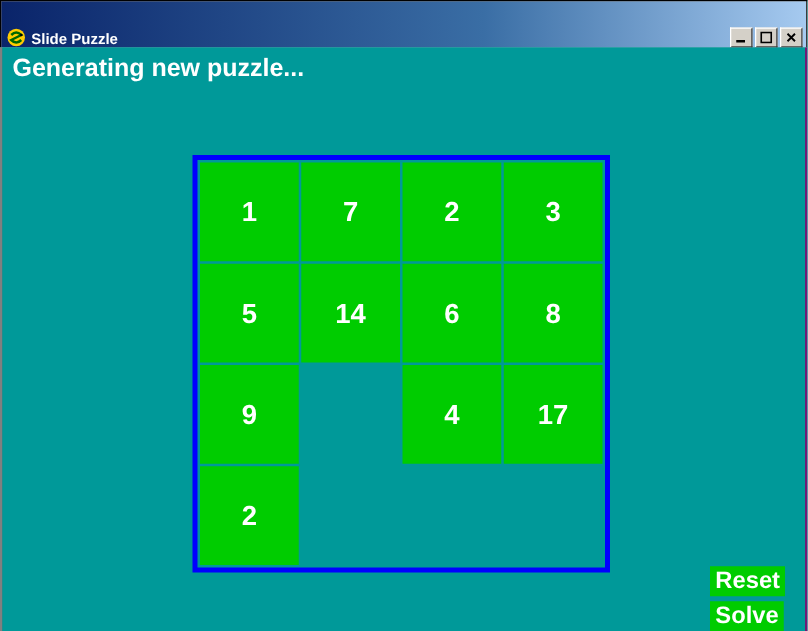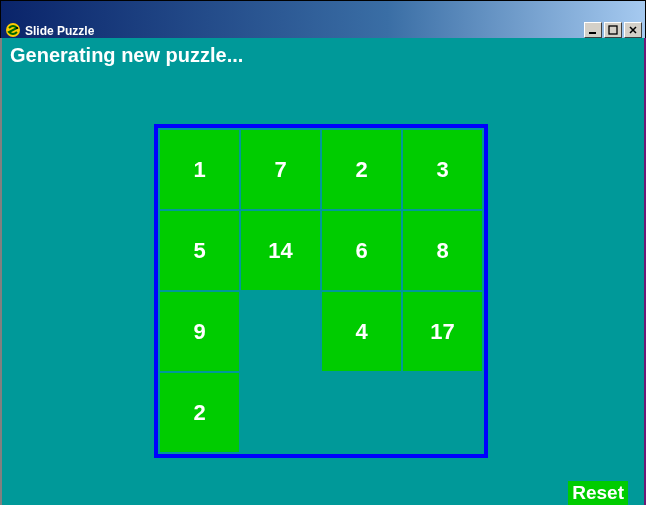--- a/index.html
+++ b/index.html
@@ -136,6 +136,7 @@
 
     <div class="buttons">
       <span class="btn">Reset</span>
+      <span class="btn">Solve</span>
     </div>
   </div>
 </div>

